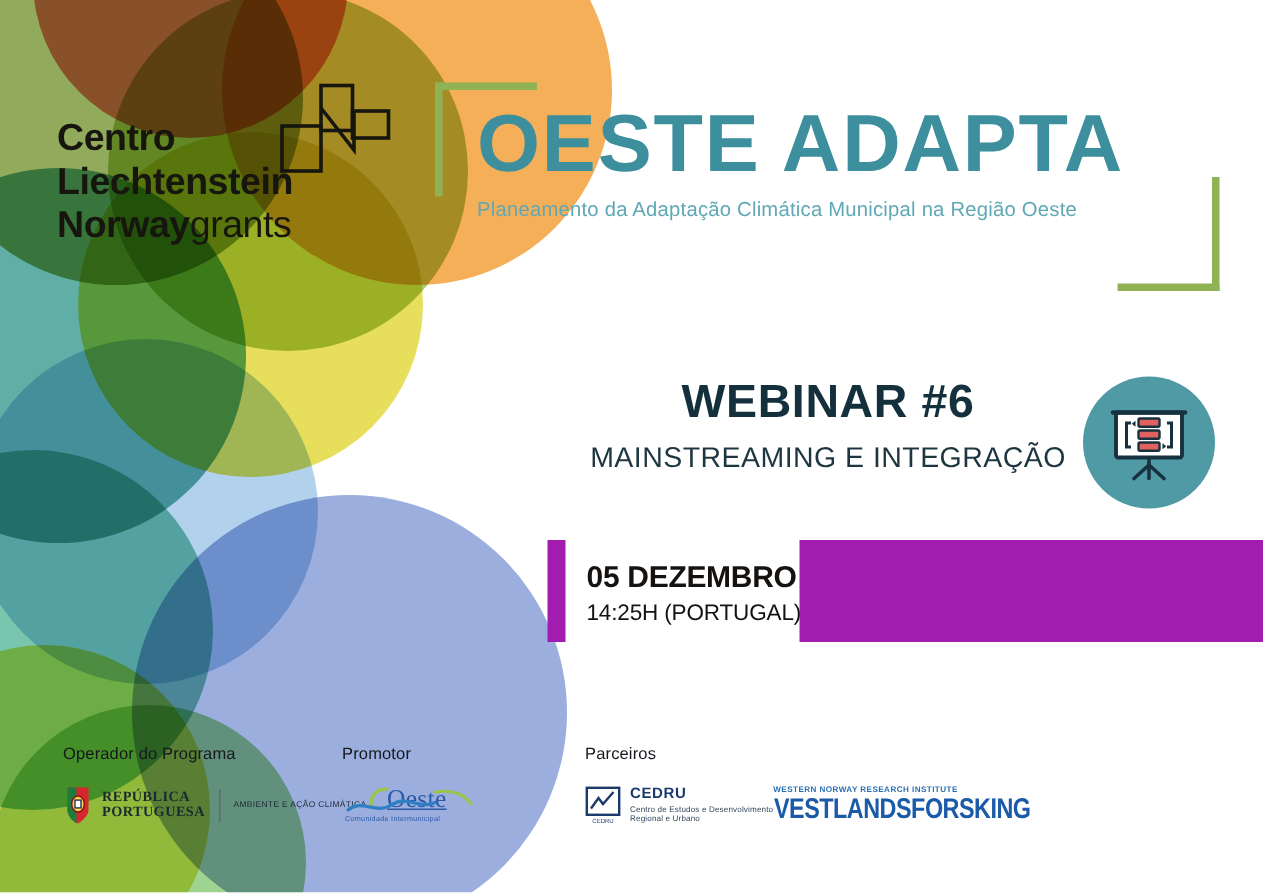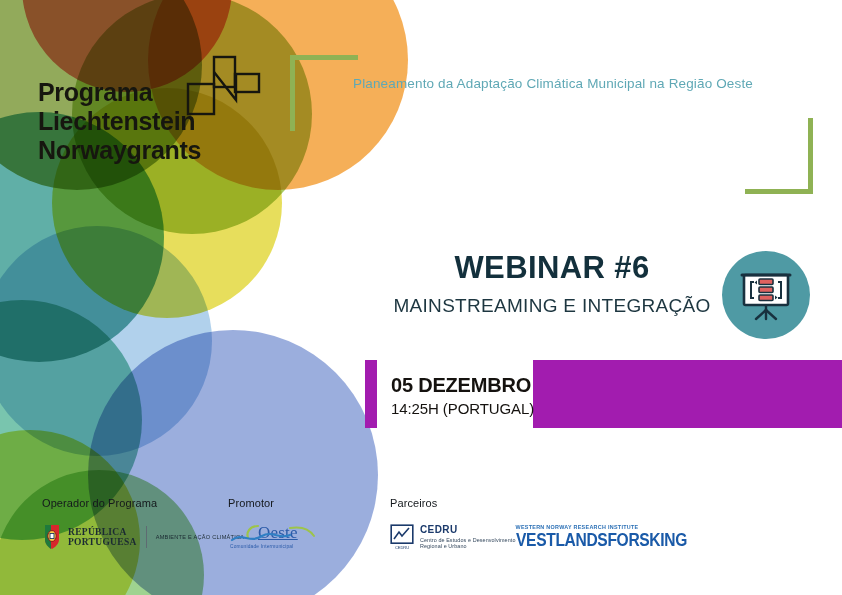--- a/index.html
+++ b/index.html
@@ -295,7 +295,7 @@
         <path d="M28 20 L50 48 L50 22" fill="none" stroke="#16160f" stroke-width="2.4"></path>
       </svg>
     </div>
-    <div class="gl-line">Programa</div>
+    <div class="gl-line">Centro</div>
     <div class="gl-line">Liechtenstein</div>
     <div class="gl-line"><span>Norway</span><span class="gl-light">grants</span></div>
   </div>

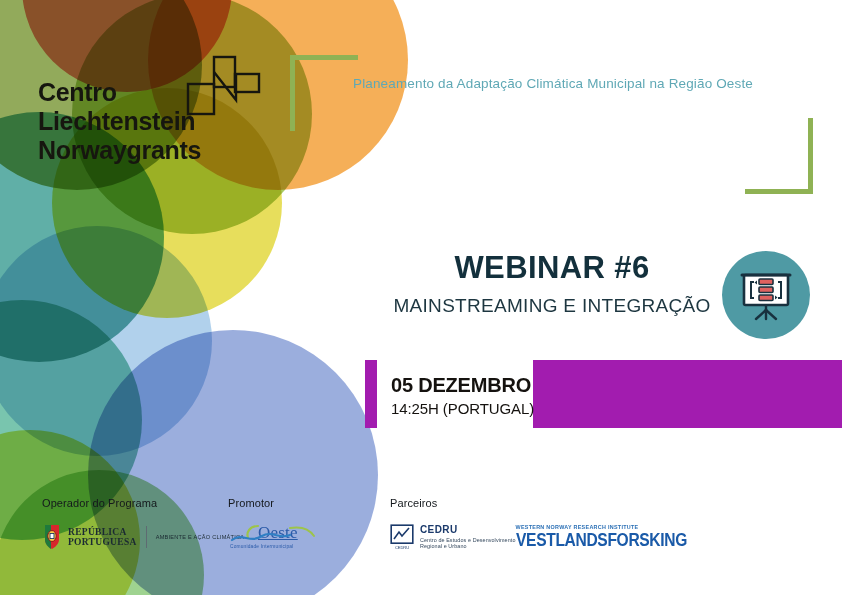--- a/index.html
+++ b/index.html
@@ -310,6 +310,7 @@
   </div>
 
   <div id="headline-block">
+    <h1 id="poster-title">OESTE ADAPTA</h1>
     <div id="poster-subtitle">Planeamento da Adaptação Climática Municipal na Região Oeste</div>
   </div>
 

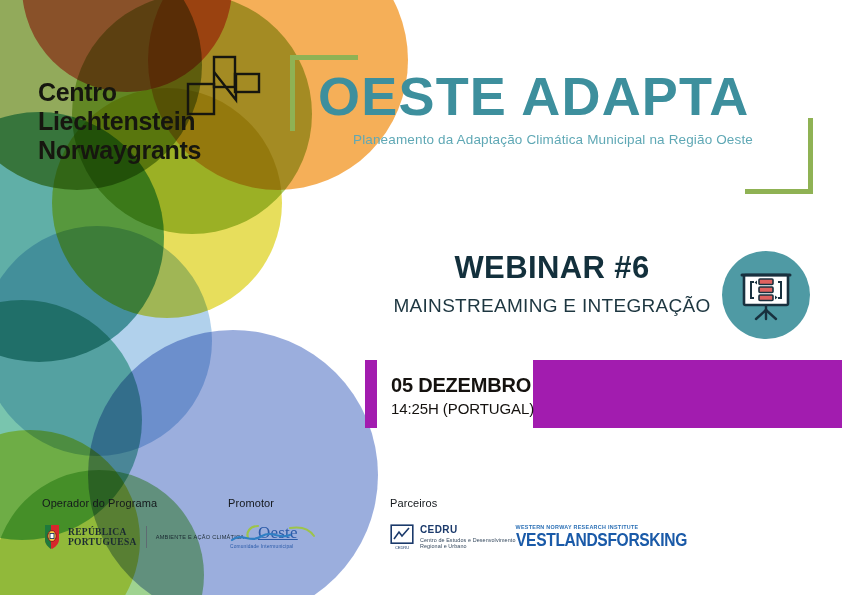--- a/index.html
+++ b/index.html
@@ -49,7 +49,7 @@
     white-space: nowrap;
   }
   #grants-logo .gl-light {
-    font-weight: bold;
+    font-weight: normal;
   }
   #grants-mark {
     position: absolute;

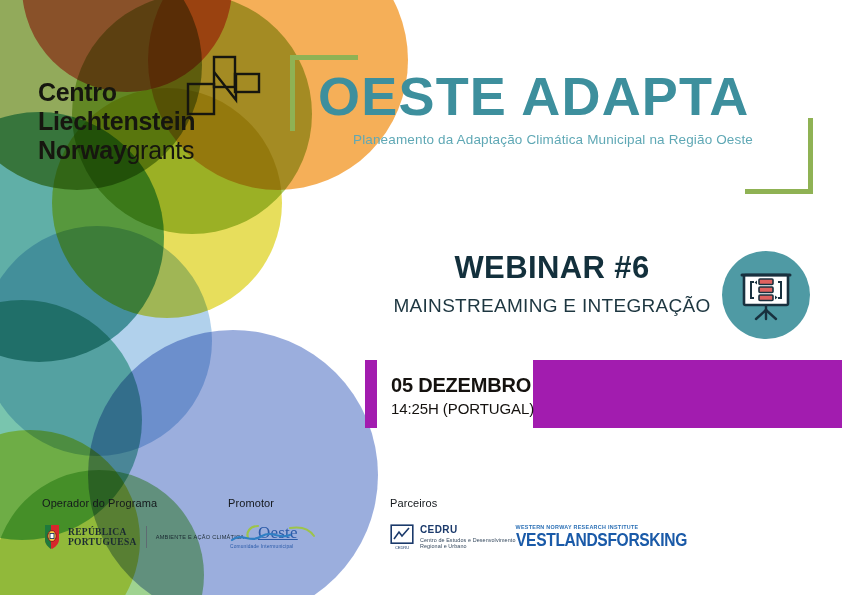--- a/index.html
+++ b/index.html
@@ -88,7 +88,6 @@
     letter-spacing: 0.15px;
     margin-top: 8px;
     white-space: nowrap;
-    text-align: center;
   }
 
   

